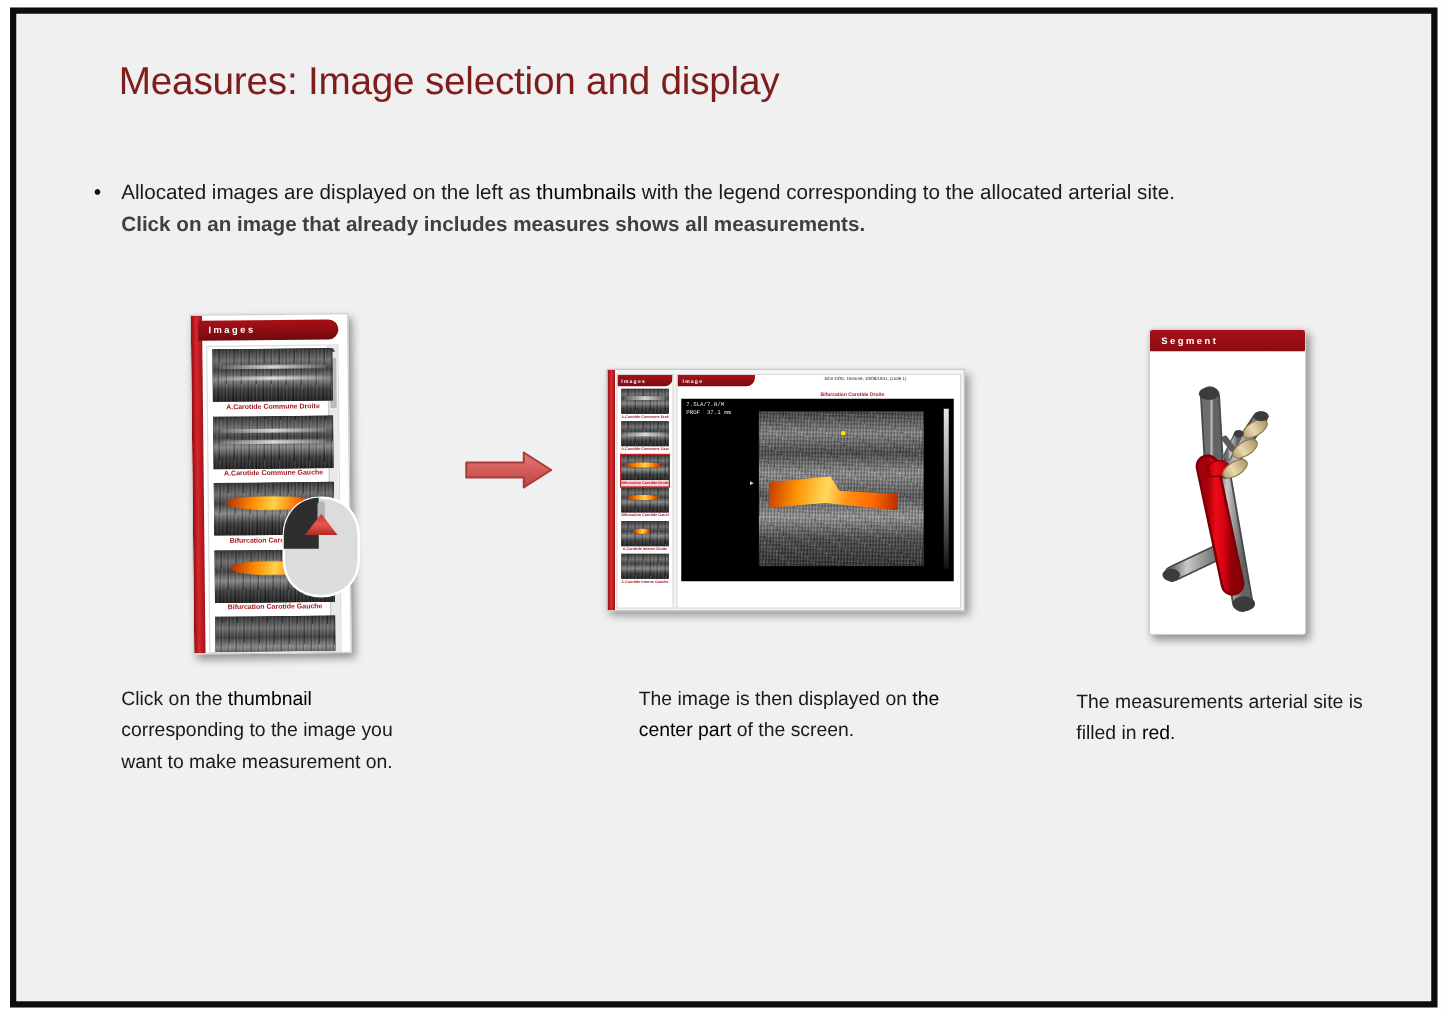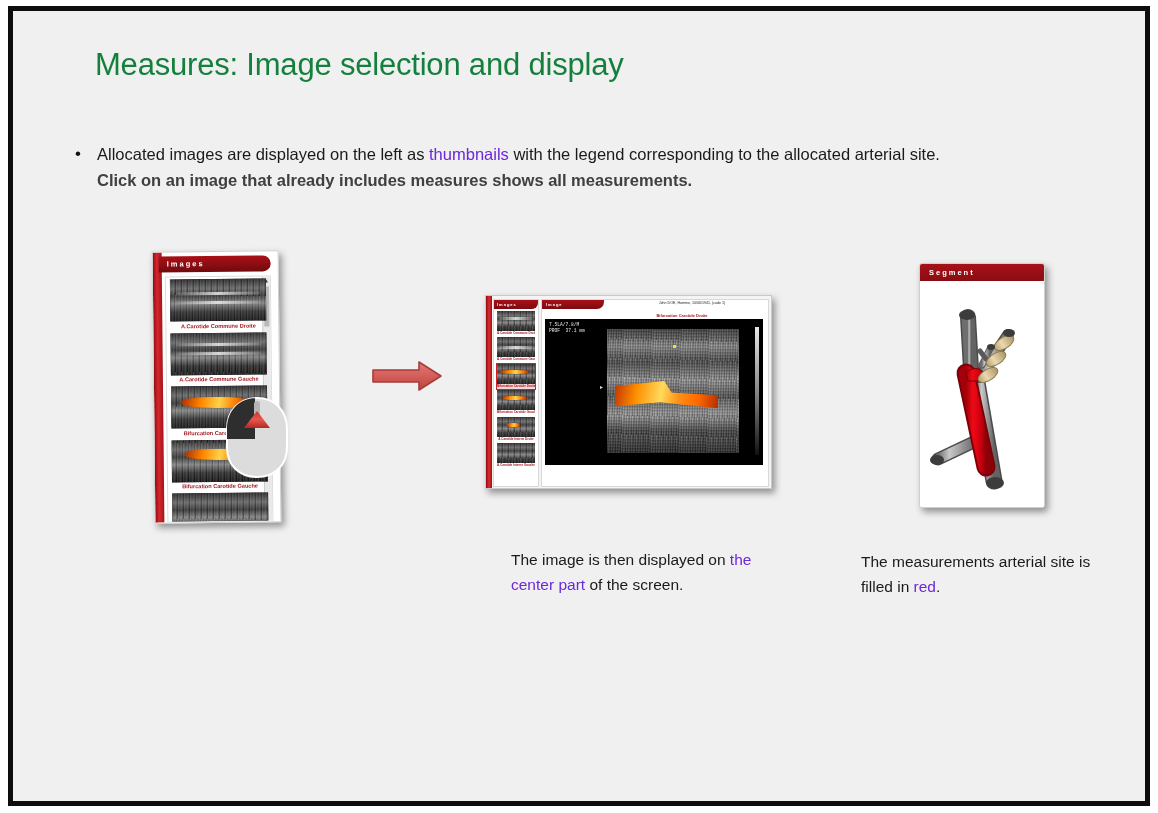--- a/index.html
+++ b/index.html
@@ -26,7 +26,7 @@
     position: absolute;
     left: 82px; top: 36px;
     font-size: 31px;
-    color: #15803d;
+    color: #7f1d1d;
     letter-spacing: -0.2px;
     white-space: nowrap;
   }

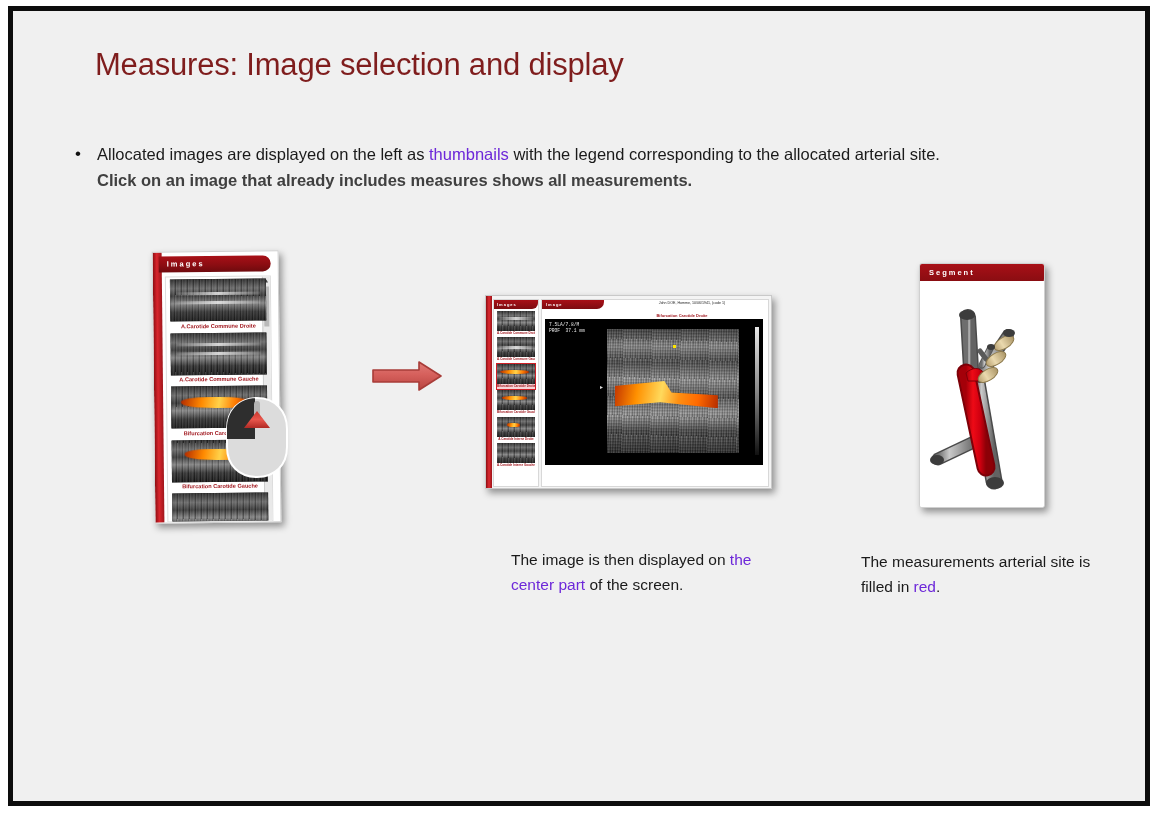--- a/index.html
+++ b/index.html
@@ -48,7 +48,7 @@
     line-height: 26px;
     color: #1a1a1a;
   }
-  .hl-red { color: #6d28d9; }
+  .hl-red { color: #000000; }
   .hl-red-bold { color: #404040; font-weight: bold; }
 
   

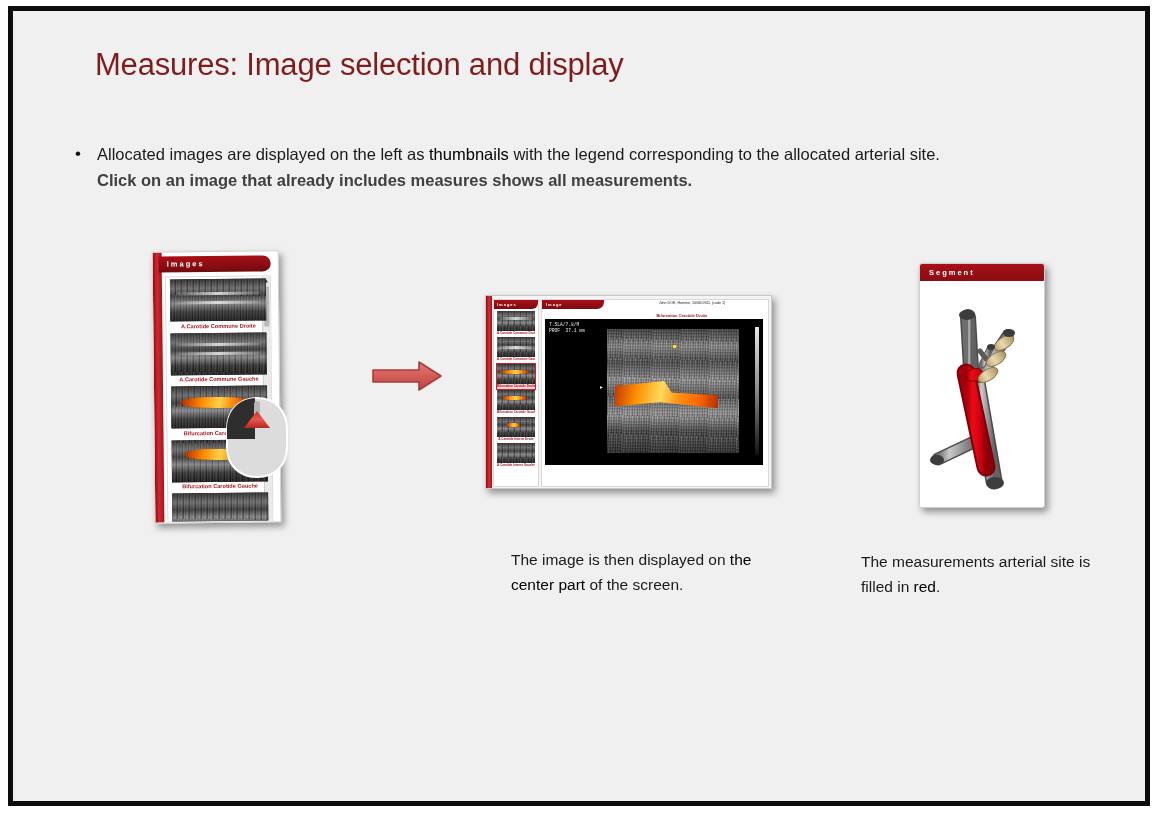--- a/index.html
+++ b/index.html
@@ -524,6 +524,7 @@
     </div>
   </div>
 
+  <div class="caption" id="caption-left"><span>Click on the </span><span class="hl-red">thumbnail</span><span> corresponding to the image you want to make measurement on.</span></div>
 
   <div class="caption" id="caption-center"><span>The image is then displayed on </span><span class="hl-red">the center part</span><span> of the screen.</span></div>
 

